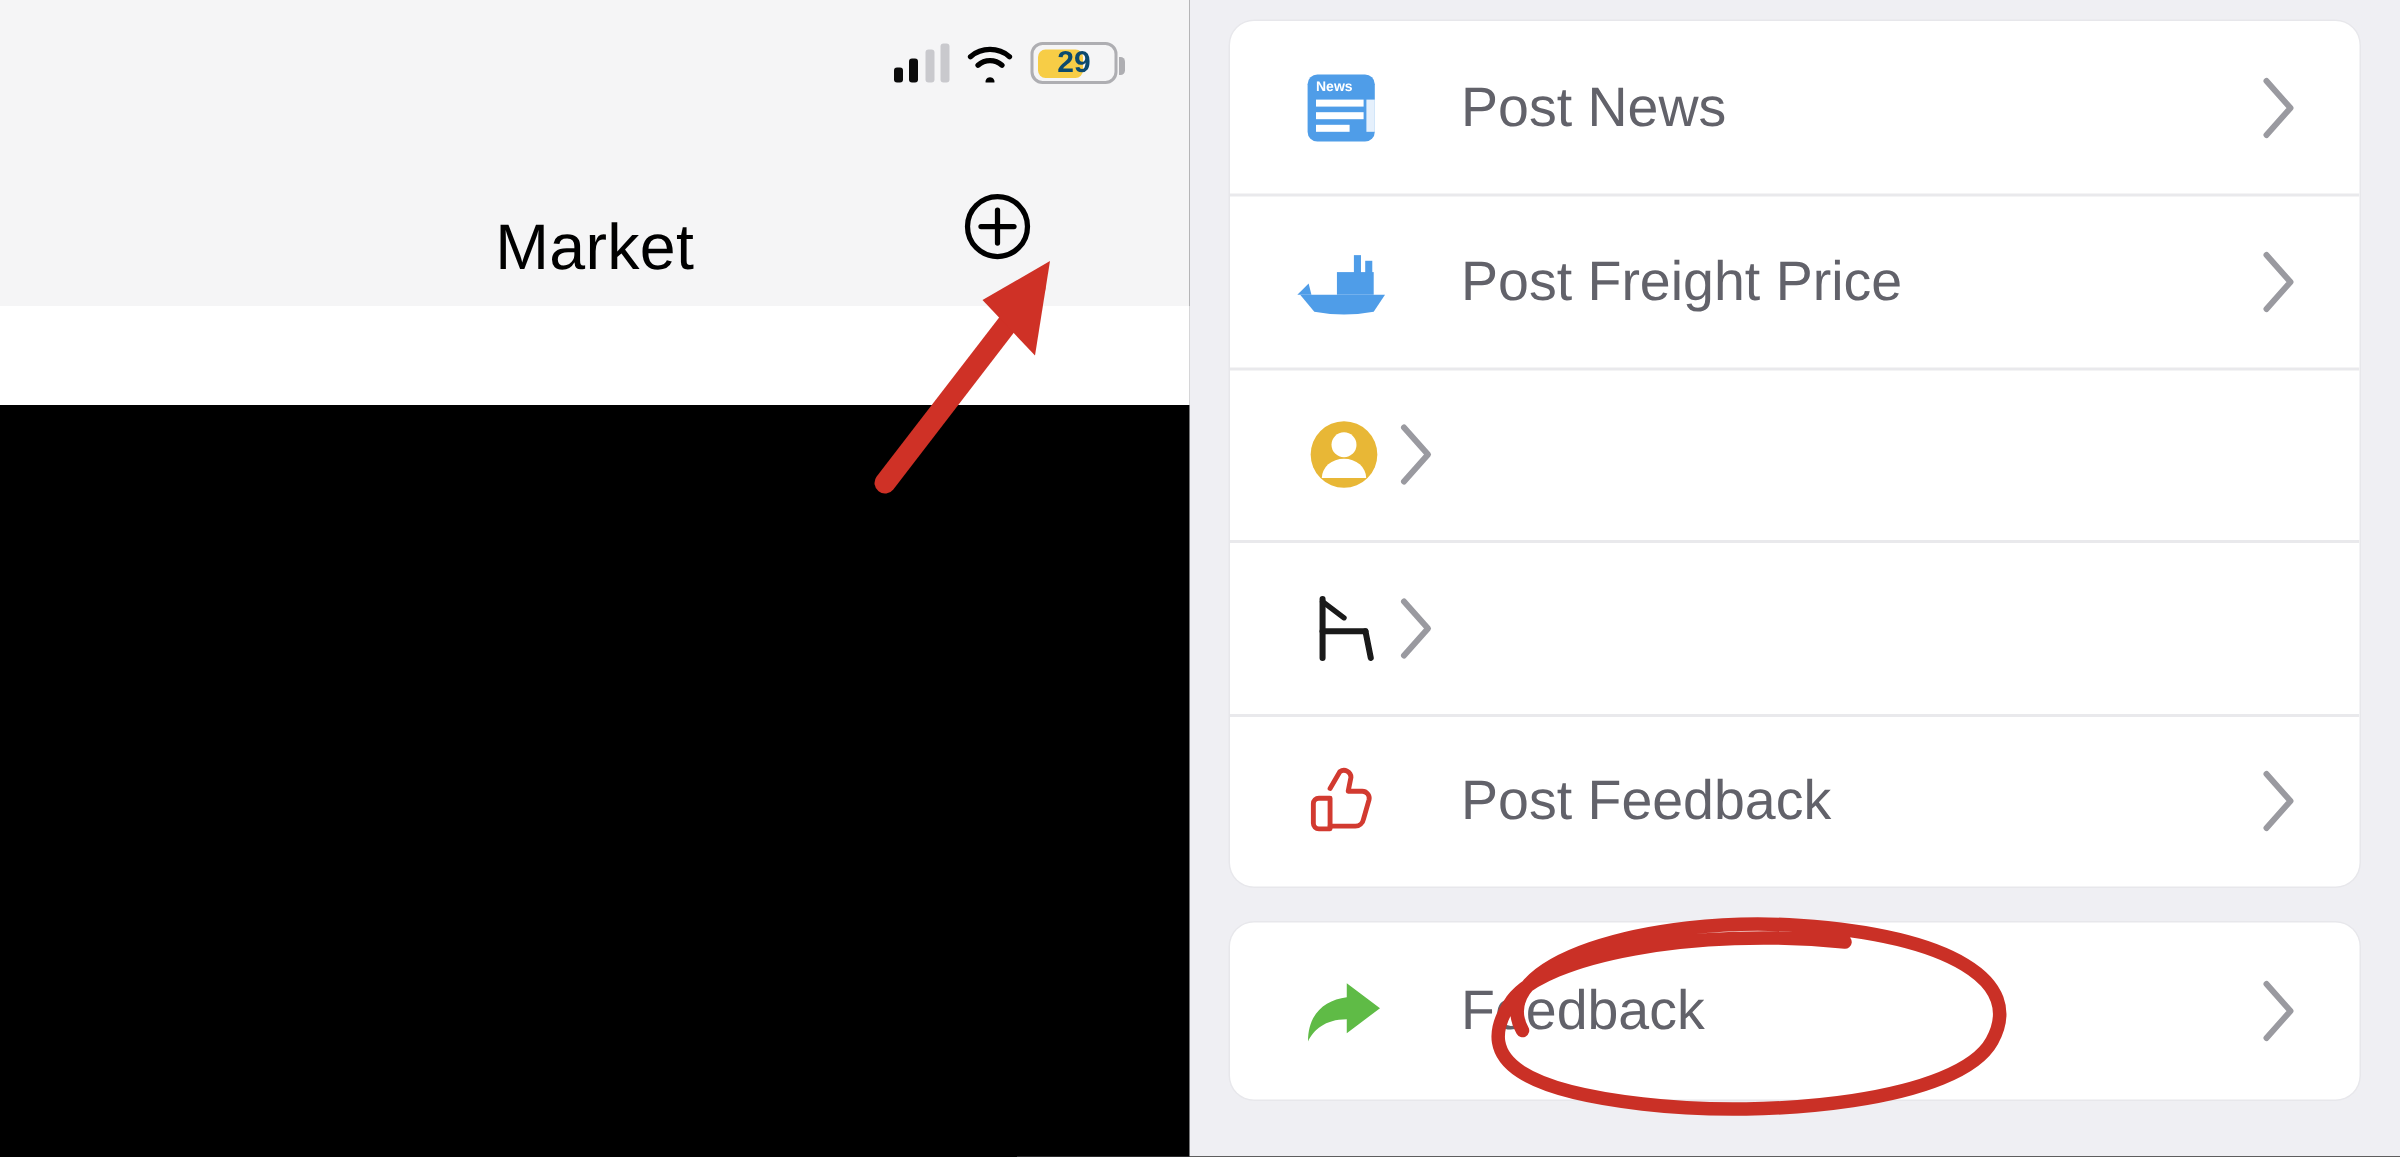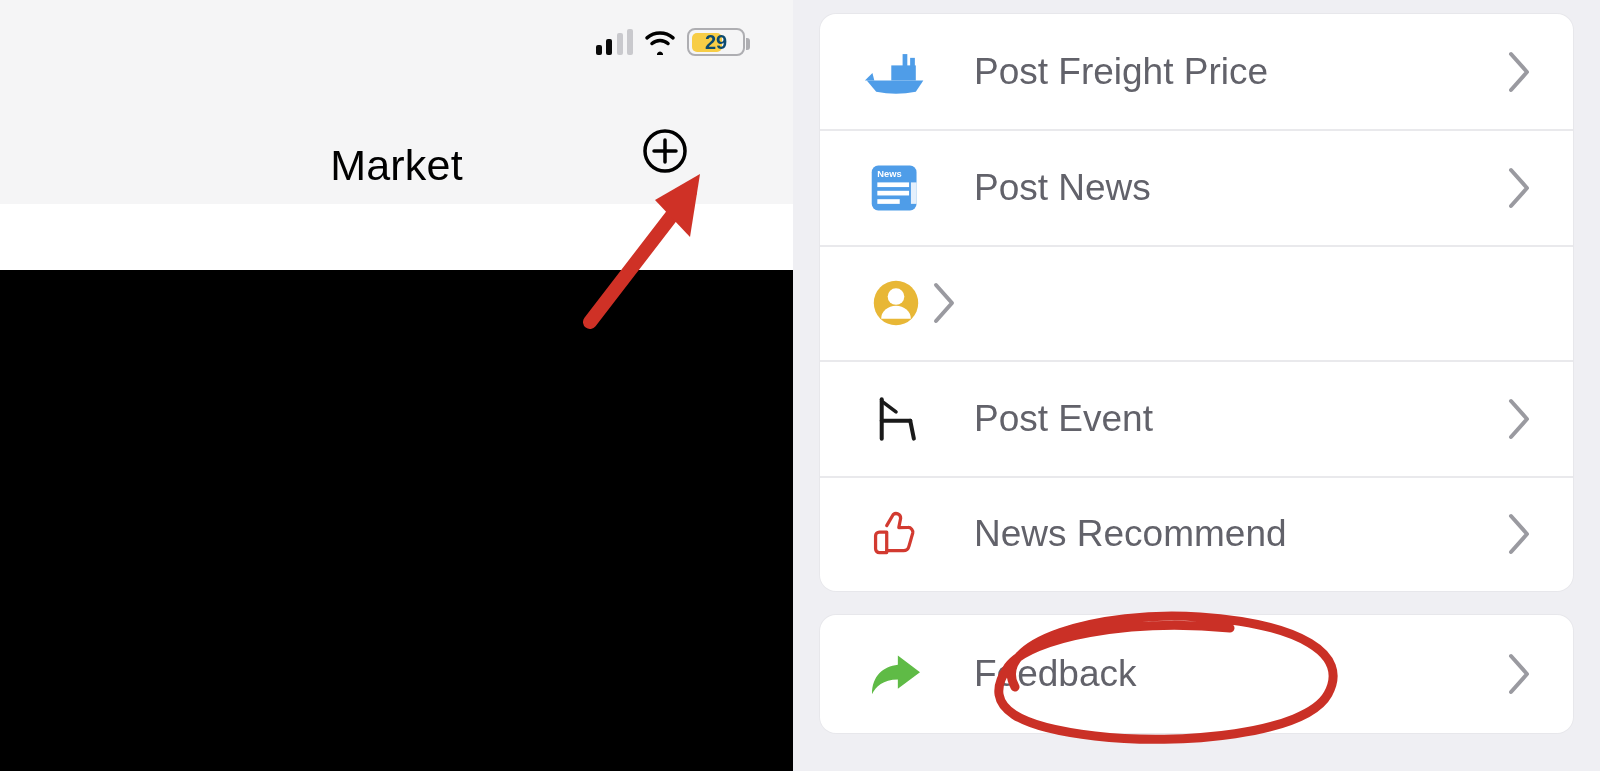--- a/index.html
+++ b/index.html
@@ -121,22 +121,6 @@
 
       <div class="row">
         <div class="icon">
-          <svg viewBox="0 0 70 50" width="66" height="48">
-            <path d="M4 34 L64 34 L56 46 Q35 50 14 46 Z" fill="#4f9de8"></path>
-            <rect x="30" y="18" width="26" height="16" fill="#4f9de8"></rect>
-            <rect x="42" y="6" width="5" height="14" fill="#4f9de8"></rect>
-            <rect x="50" y="10" width="5" height="10" fill="#4f9de8"></rect>
-            <path d="M2 34 L10 26 L12 34 Z" fill="#4f9de8"></path>
-          </svg>
-        </div>
-        <div class="label">Post Freight Price</div>
-        <svg class="chev" viewBox="0 0 28 44">
-            <polyline points="6,4 22,22 6,40" fill="none" stroke="#9a9aa0" stroke-width="4" stroke-linecap="round" stroke-linejoin="round"></polyline>
-          </svg>
-      </div>
-
-      <div class="row">
-        <div class="icon">
           <svg viewBox="0 0 60 60" width="56" height="56">
             <rect x="4" y="6" width="48" height="48" rx="7" fill="#4f9de8"></rect>
             <text x="10" y="18" font-size="10" fill="#fff" font-family="Arial" font-weight="bold">News</text>
@@ -147,6 +131,22 @@
           </svg>
         </div>
         <div class="label">Post News</div>
+        <svg class="chev" viewBox="0 0 28 44">
+            <polyline points="6,4 22,22 6,40" fill="none" stroke="#9a9aa0" stroke-width="4" stroke-linecap="round" stroke-linejoin="round"></polyline>
+          </svg>
+      </div>
+
+      <div class="row">
+        <div class="icon">
+          <svg viewBox="0 0 70 50" width="66" height="48">
+            <path d="M4 34 L64 34 L56 46 Q35 50 14 46 Z" fill="#4f9de8"></path>
+            <rect x="30" y="18" width="26" height="16" fill="#4f9de8"></rect>
+            <rect x="42" y="6" width="5" height="14" fill="#4f9de8"></rect>
+            <rect x="50" y="10" width="5" height="10" fill="#4f9de8"></rect>
+            <path d="M2 34 L10 26 L12 34 Z" fill="#4f9de8"></path>
+          </svg>
+        </div>
+        <div class="label">Post Freight Price</div>
         <svg class="chev" viewBox="0 0 28 44">
             <polyline points="6,4 22,22 6,40" fill="none" stroke="#9a9aa0" stroke-width="4" stroke-linecap="round" stroke-linejoin="round"></polyline>
           </svg>

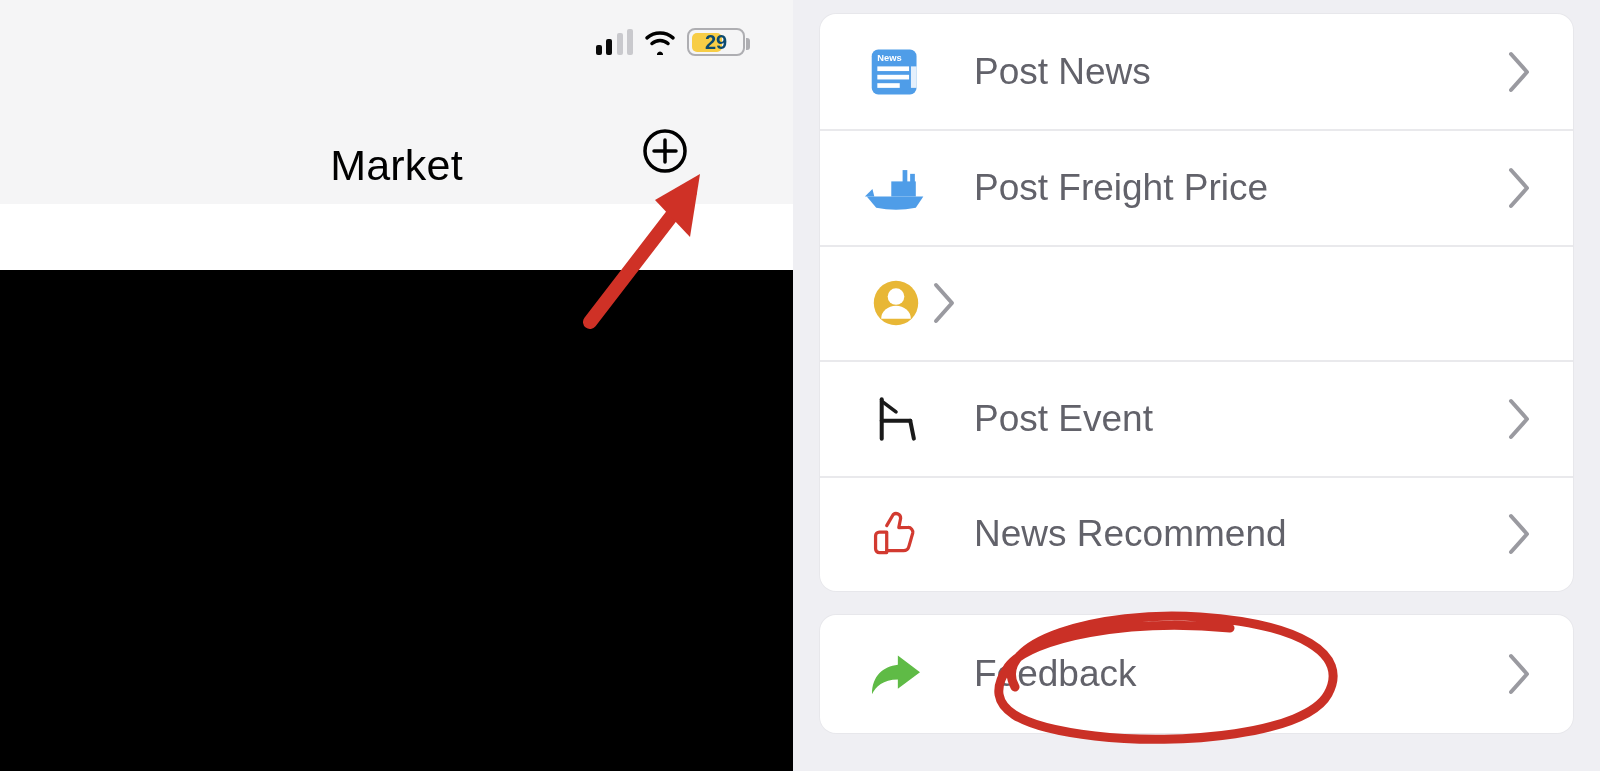--- a/index.html
+++ b/index.html
@@ -174,7 +174,6 @@
             <path d="M12 8 Q20 14 28 20" stroke="#1a1a1a" stroke-width="4" stroke-linecap="round" fill="none"></path>
           </svg>
         </div>
-        <div class="label">Post Event</div>
         <svg class="chev" viewBox="0 0 28 44">
             <polyline points="6,4 22,22 6,40" fill="none" stroke="#9a9aa0" stroke-width="4" stroke-linecap="round" stroke-linejoin="round"></polyline>
           </svg>

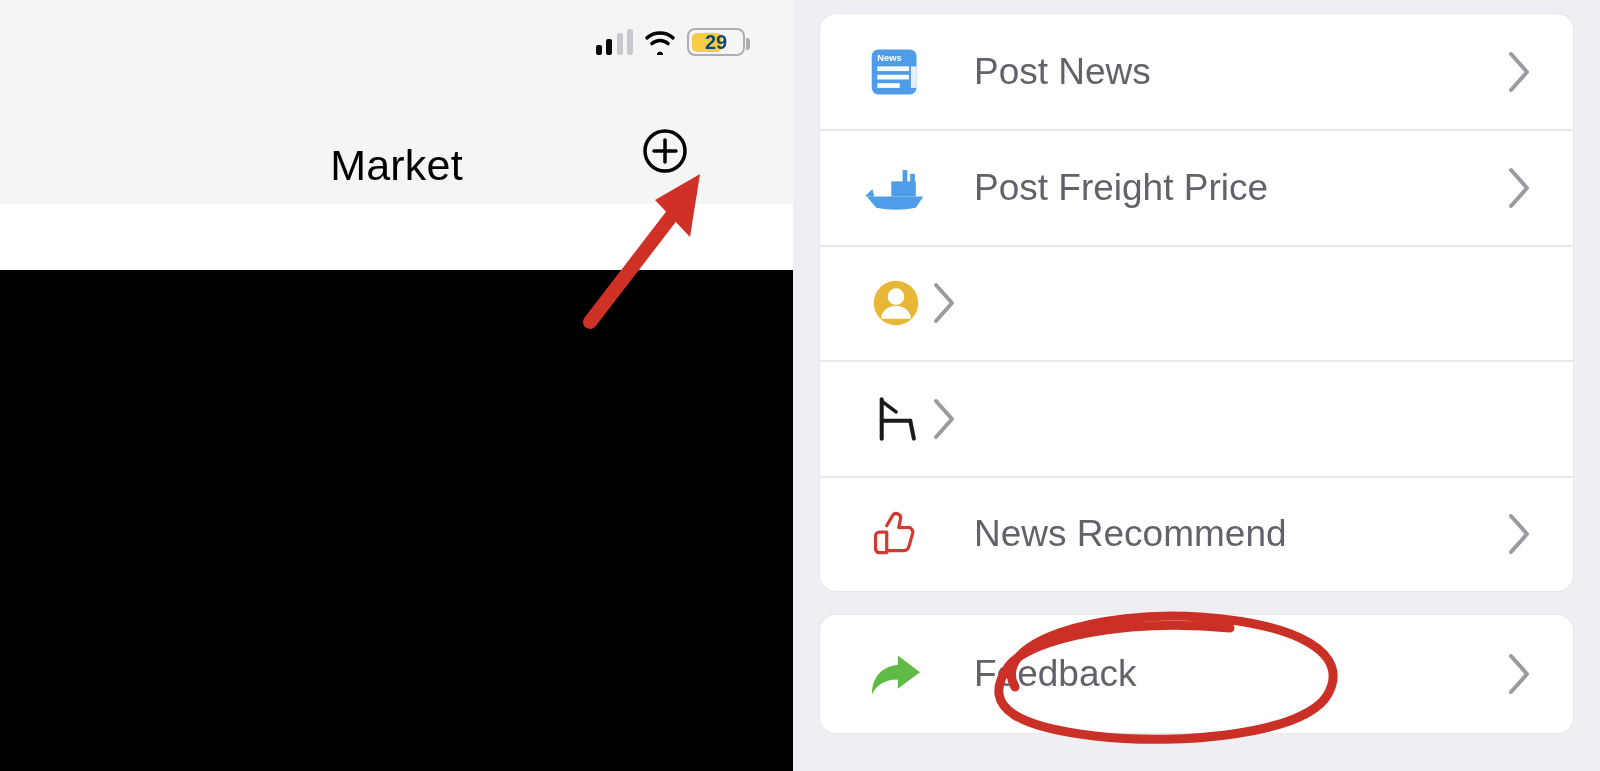--- a/index.html
+++ b/index.html
@@ -186,7 +186,7 @@
             <path d="M18 46 h18 a6 6 0 0 0 6 -5 l4 -14 a5 5 0 0 0 -5 -6 h-10 l2 -10 a5 5 0 0 0 -8 -4 l-7 12" fill="none" stroke="#d23a30" stroke-width="3.5" stroke-linejoin="round" stroke-linecap="round"></path>
           </svg>
         </div>
-        <div class="label">News Recommend</div>
+        <div class="label">Post Feedback</div>
         <svg class="chev" viewBox="0 0 28 44">
             <polyline points="6,4 22,22 6,40" fill="none" stroke="#9a9aa0" stroke-width="4" stroke-linecap="round" stroke-linejoin="round"></polyline>
           </svg>

